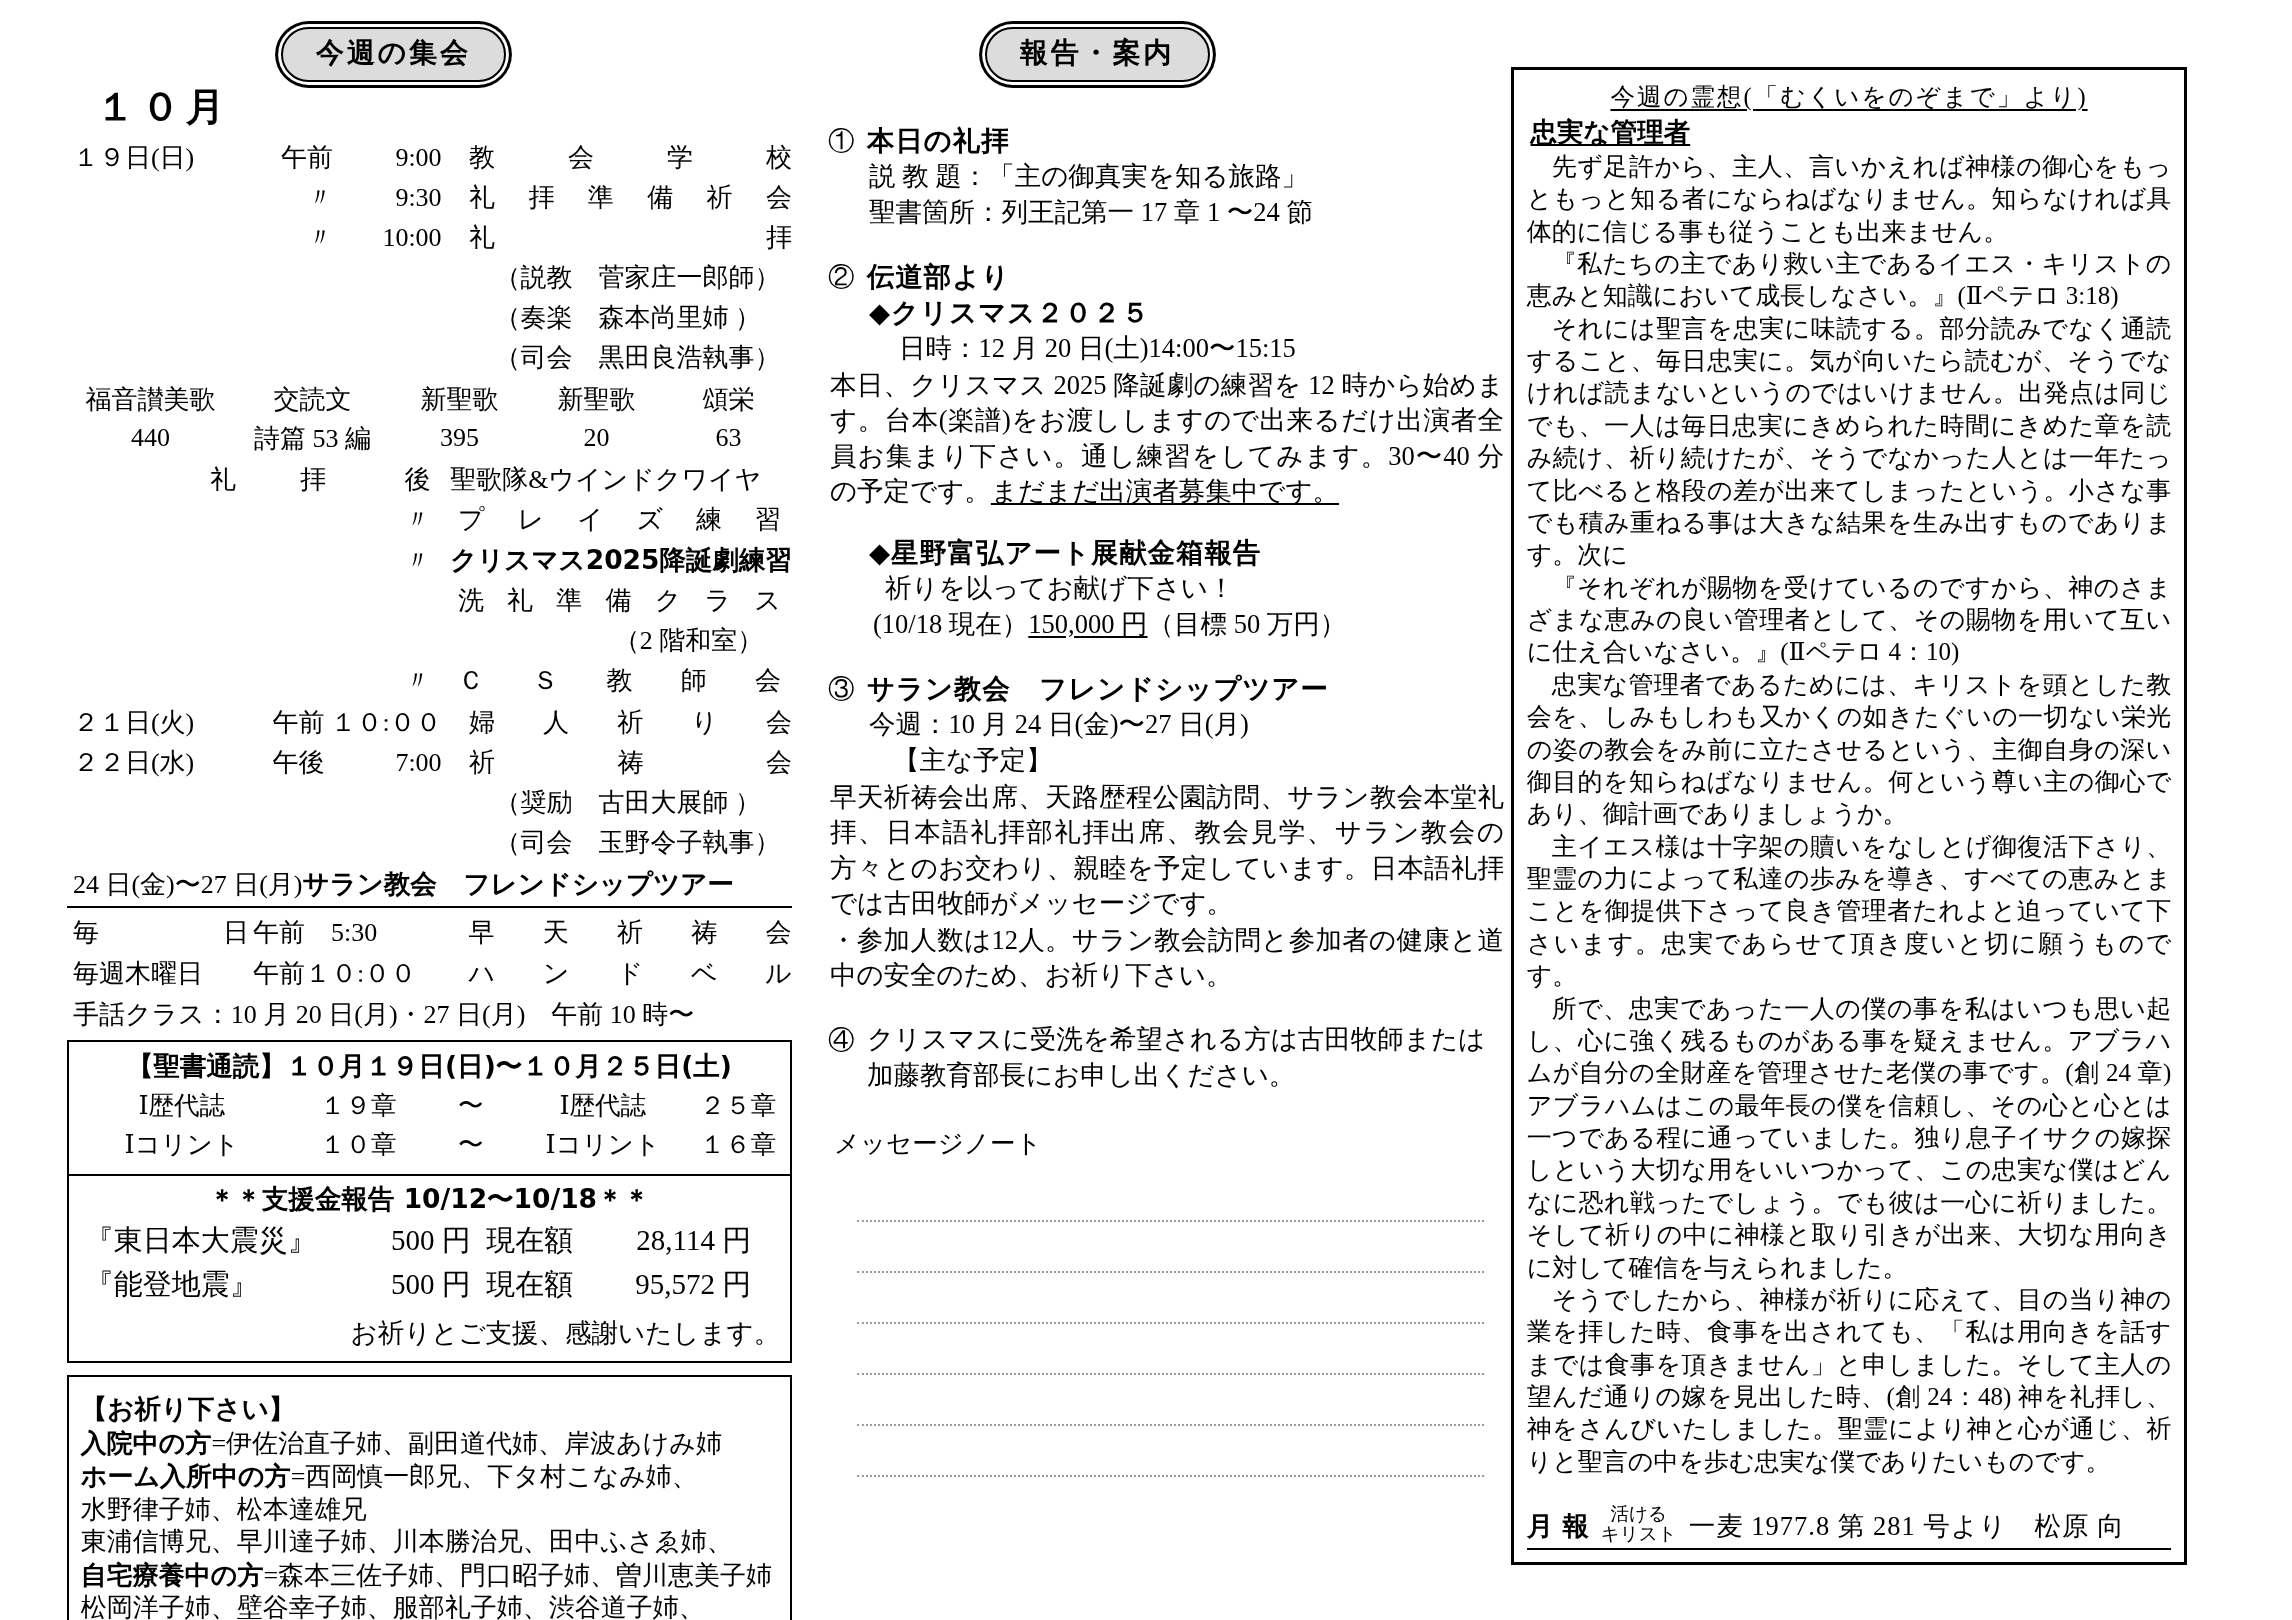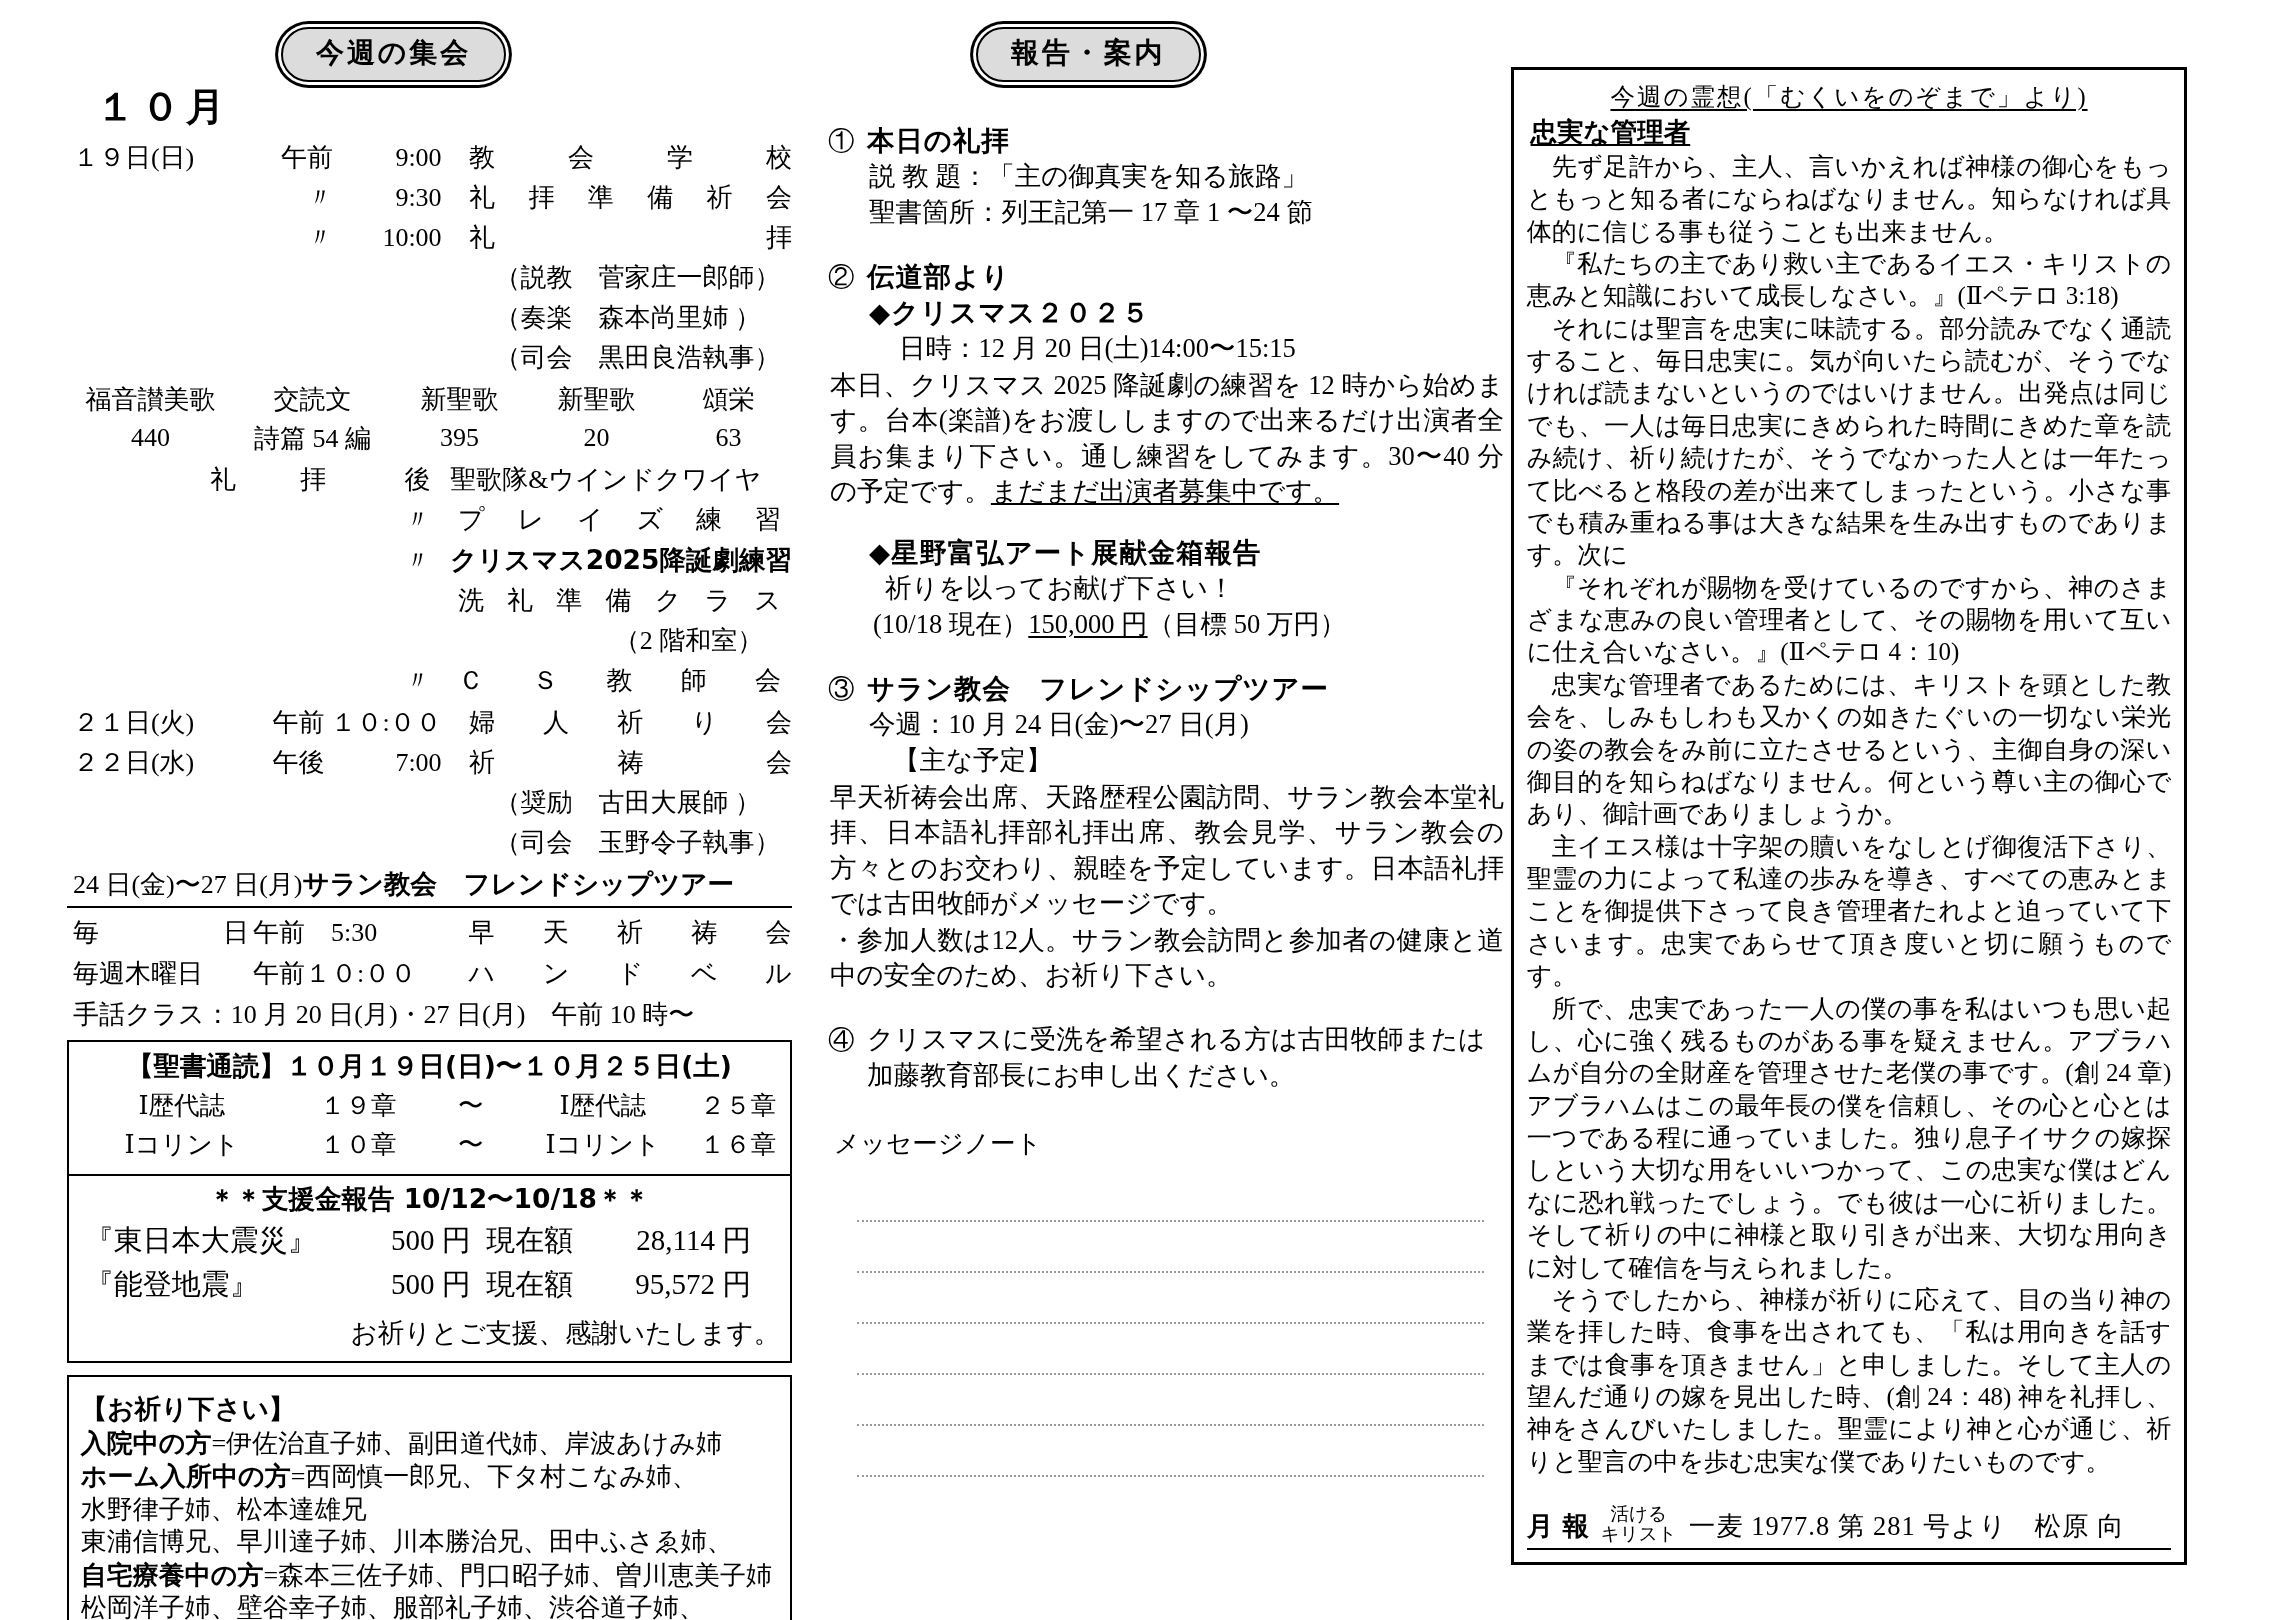--- a/index.html
+++ b/index.html
@@ -103,7 +103,7 @@
 
   
   #mid { left: 828px; width: 676px; }
-  .pill-wrap-mid { position: absolute; left: 148px; top: 27.4px; }
+  .pill-wrap-mid { position: absolute; left: 157px; top: 27.4px; }
   .mid-body { margin-top: 123px; }
   .item { display: flex; font-size: 26.5px; margin-top: 2.9px; }
   .item .num { width: 39px; flex: none; font-size: 26.5px; }

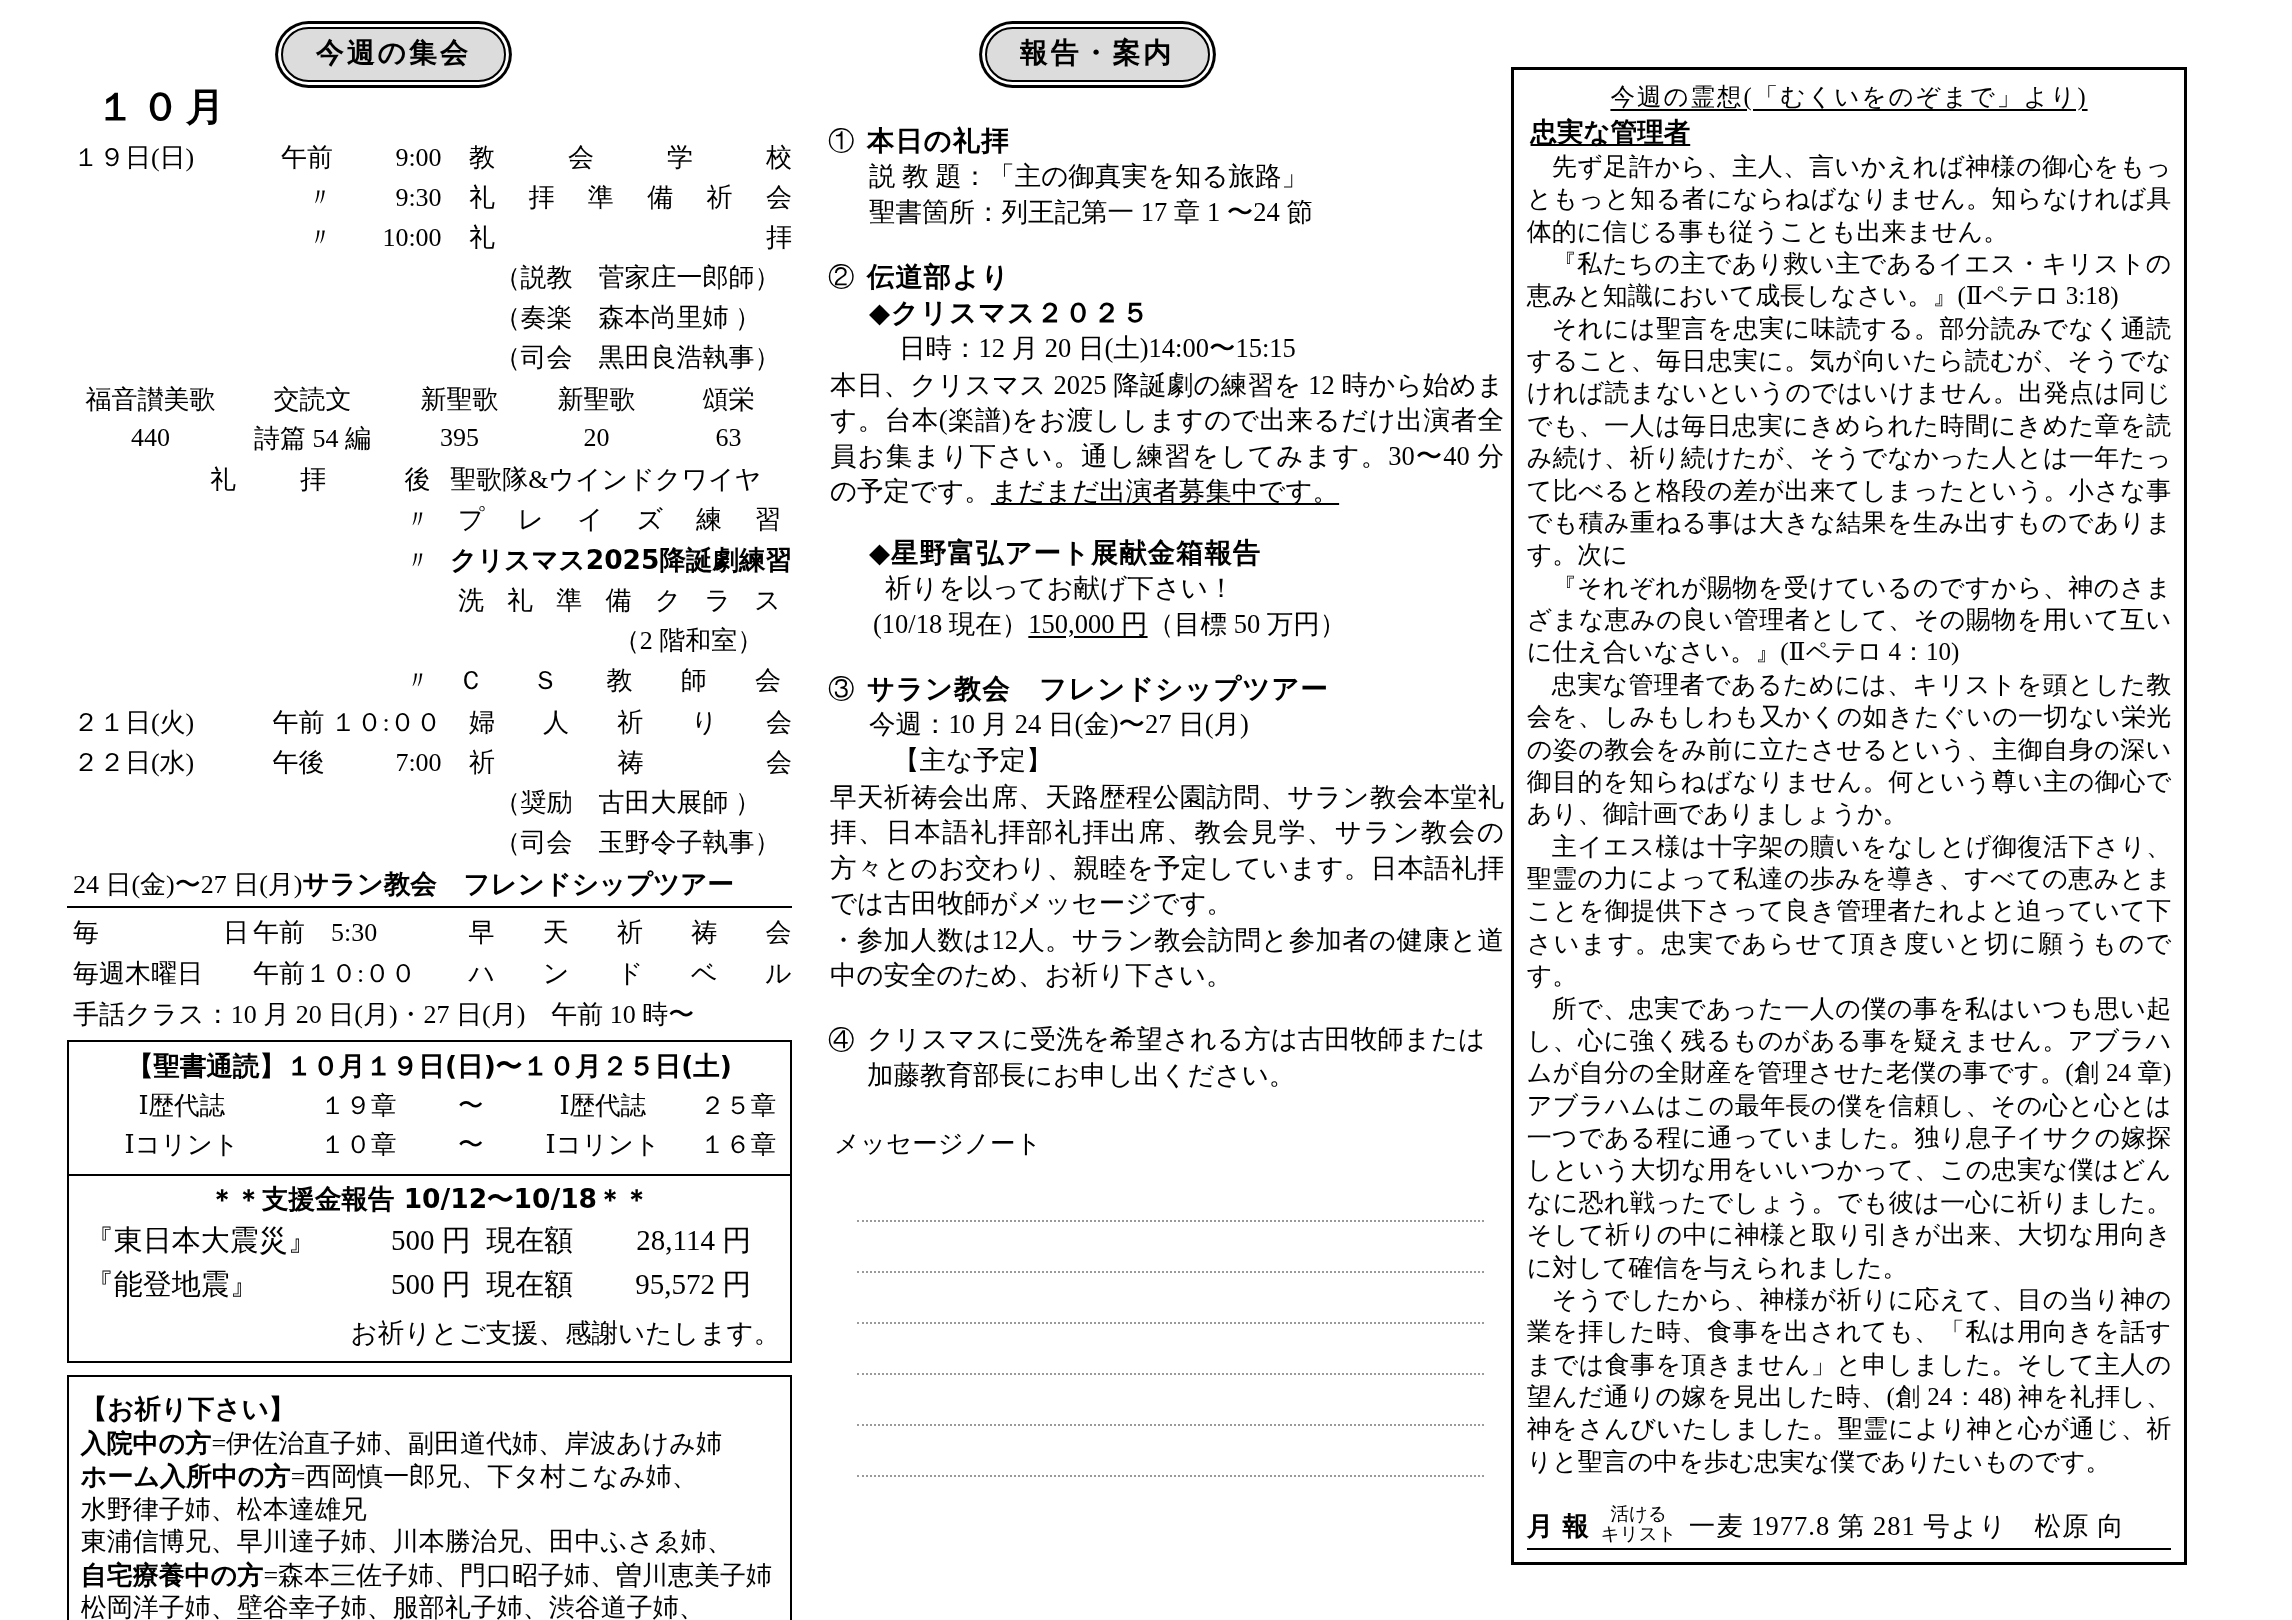--- a/index.html
+++ b/index.html
@@ -242,7 +242,7 @@
         </tr>
         <tr>
           <td>440</td>
-          <td>詩篇 54 編</td>
+          <td>詩篇 53 編</td>
           <td>395</td>
           <td>20</td>
           <td>63</td>

